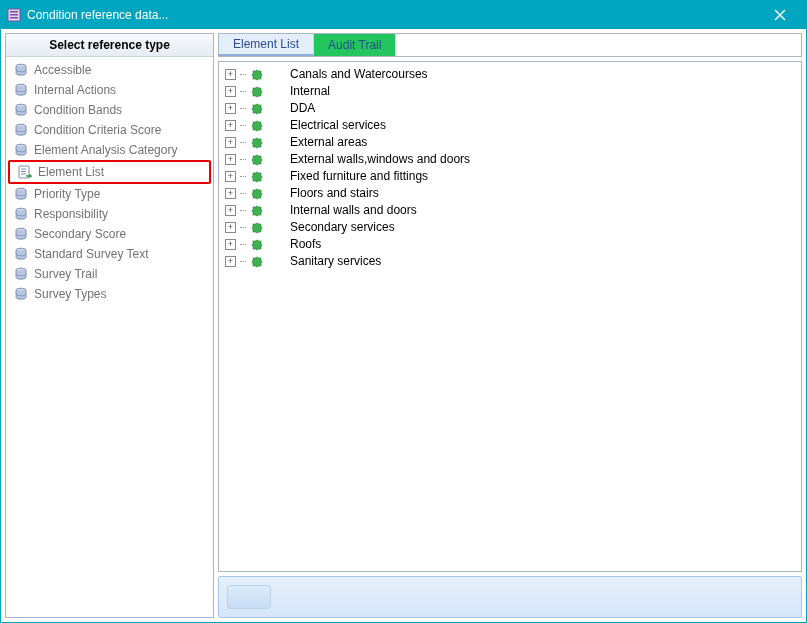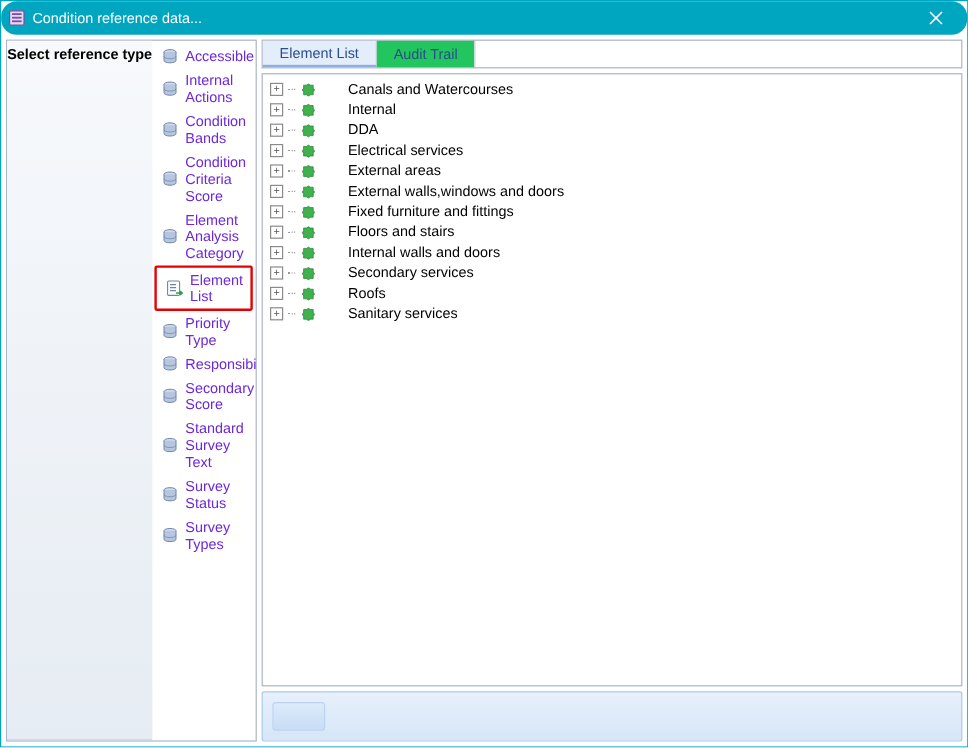--- a/index.html
+++ b/index.html
@@ -14,7 +14,6 @@
     height: 28px; background: #00a6c0; color: #fff;
     display: flex; align-items: center; padding: 0 6px;
     font-size: 12px;
-    border-radius: 13px;
   }
   .titlebar .title-icon { margin-right: 6px; display:flex; align-items:center;}
   .titlebar .title-text { flex: 1; }

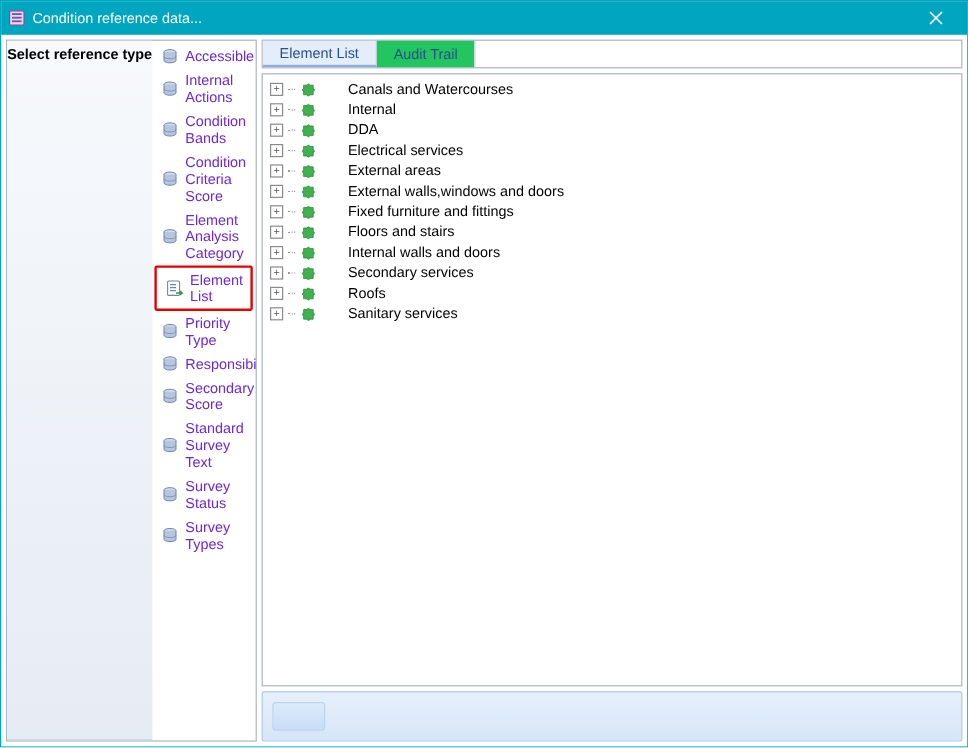--- a/index.html
+++ b/index.html
@@ -24,7 +24,7 @@
   .body { flex:1; display:flex; overflow:hidden; padding:4px; gap:4px;}
   .sidebar {
     width: 209px; border:1px solid #a9b6c6; background:#fff;
-    display:flex; 
+    display:flex; flex-direction:column;
   }
   .sidebar-header {
     background: linear-gradient(#f7f9fc,#e6ecf3);

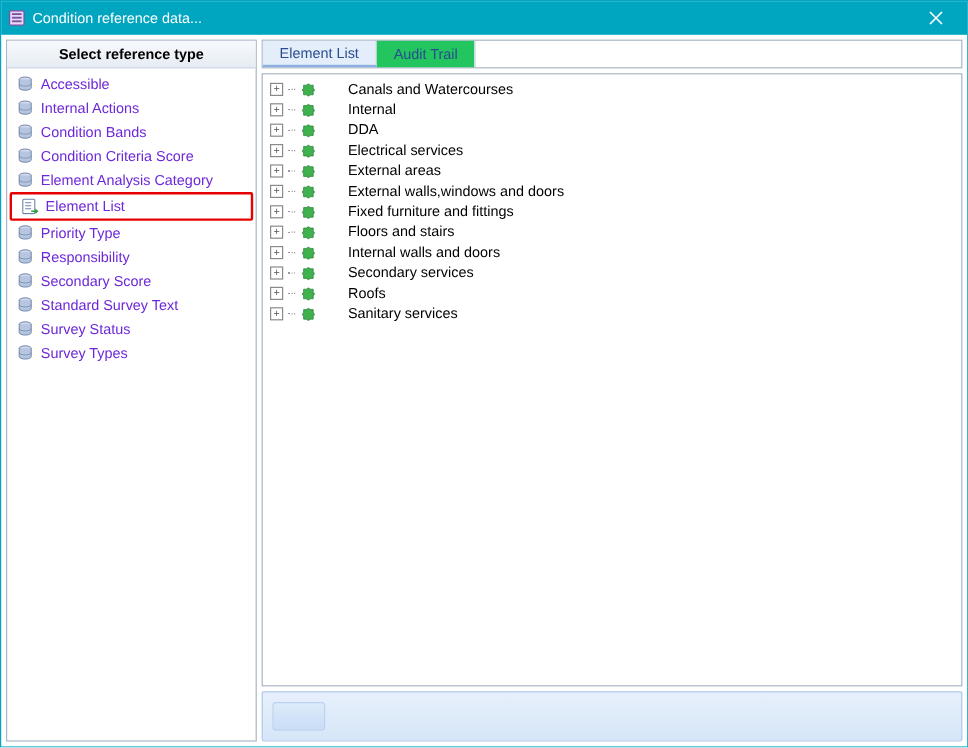--- a/index.html
+++ b/index.html
@@ -35,7 +35,7 @@
   .sidebar-item {
     display:flex; align-items:center; gap:6px;
     padding:3px 6px 3px 8px; cursor:pointer;
-    color:#6d28d9;
+    color:#737373;
   }
   .sidebar-item.highlighted {
     border:2px solid #e60000; border-radius:2px; margin:0 2px;

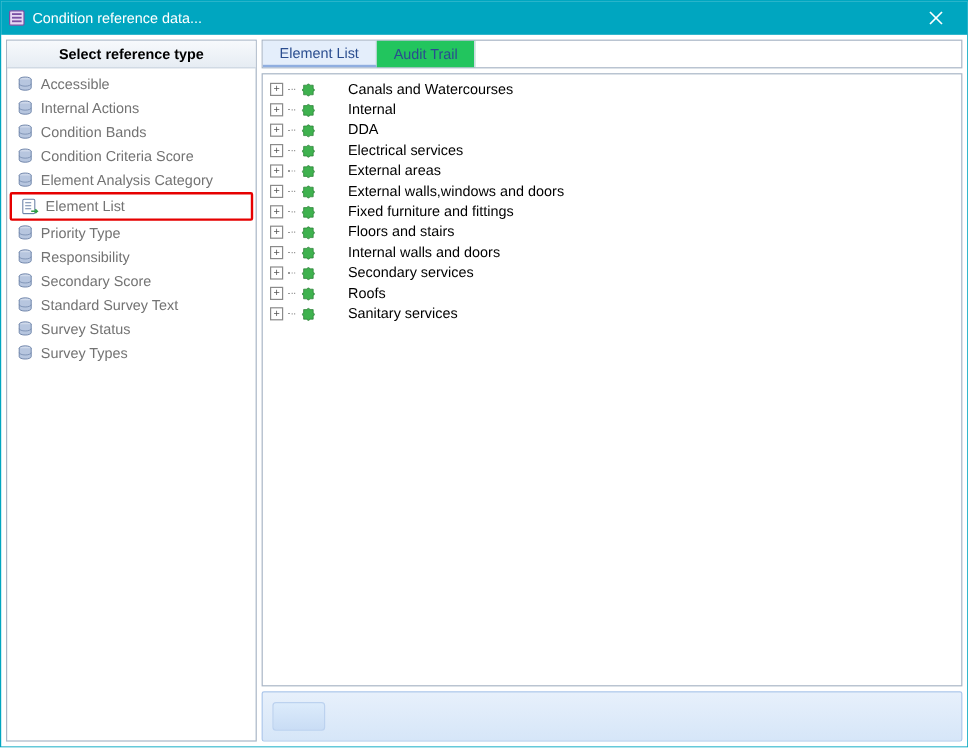--- a/index.html
+++ b/index.html
@@ -195,7 +195,7 @@
                 <use href="#barrel-svg"></use>
               </svg>
             </span>
-            <span>Survey Status</span>
+            <span>Survey Trail</span>
           </div>
           <div class="sidebar-item">
             <span class="barrel-icon">

